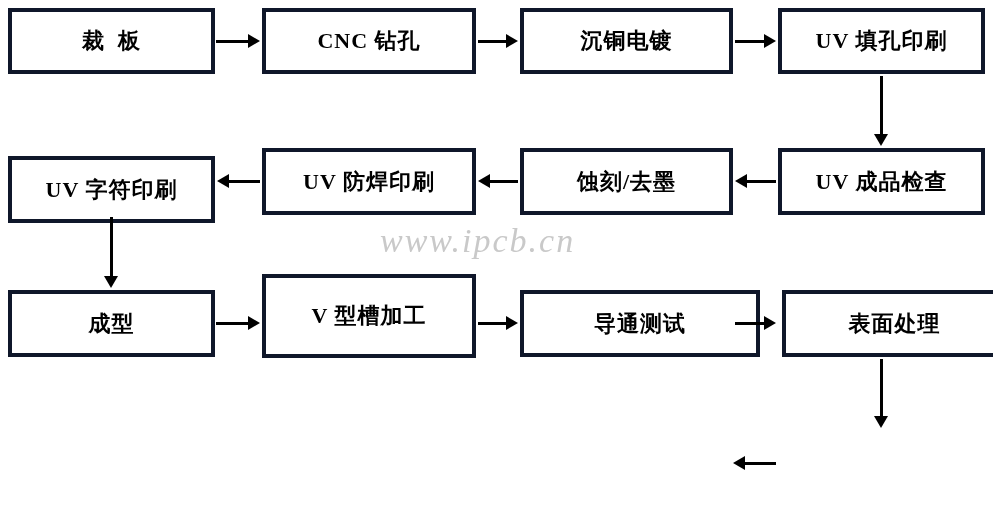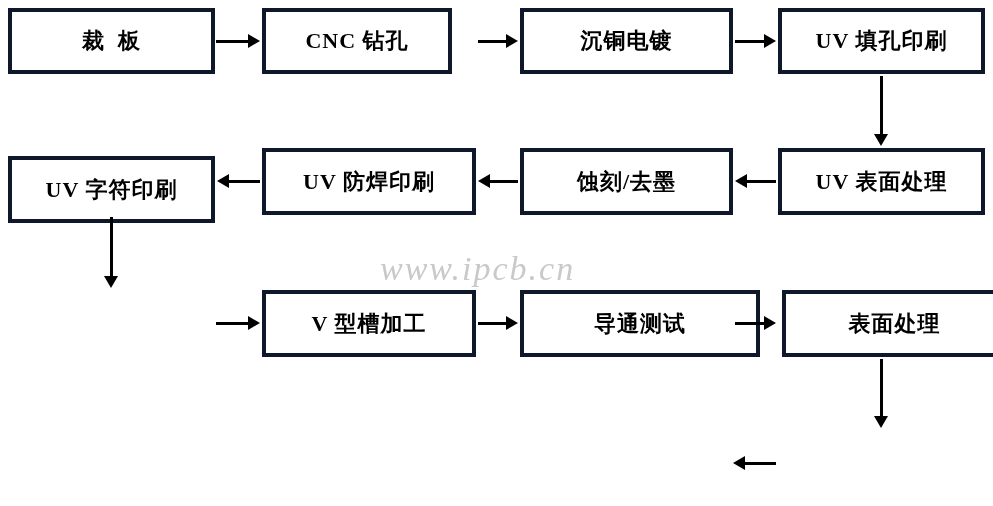--- a/index.html
+++ b/index.html
@@ -74,7 +74,7 @@
   <div class="node" style="left:8px; top:8px; width:207px; height:66px">
     <span class="label">裁  板</span>
   </div>
-  <div class="node" style="left:262px; top:8px; width:190px; height:66px">
+  <div class="node" style="left:262px; top:8px; width:214px; height:66px">
     <span class="label">CNC 钻孔</span>
   </div>
   <div class="node" style="left:778px; top:8px; width:207px; height:66px">

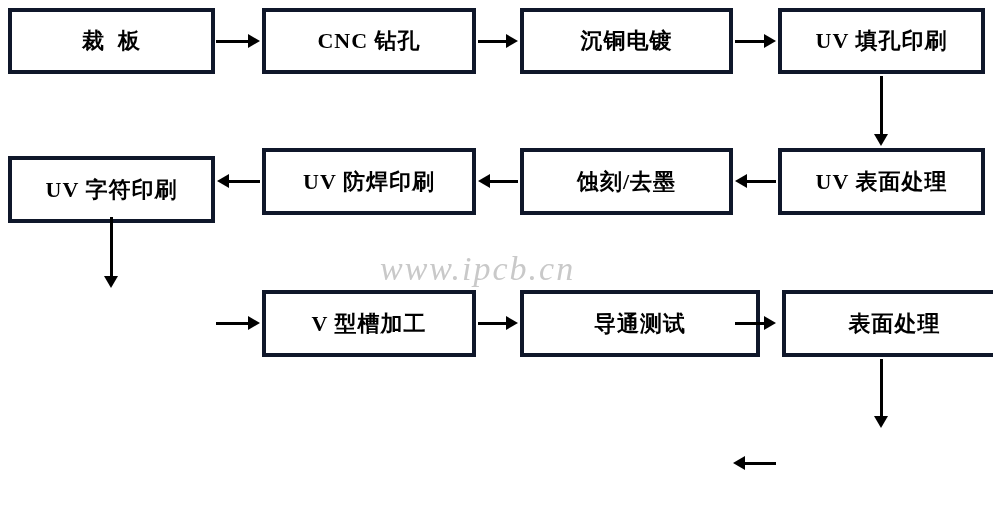--- a/index.html
+++ b/index.html
@@ -112,7 +112,7 @@
     <span class="label">蚀刻/去墨</span>
   </div>
   <div class="node" style="left:778px; top:148px; width:207px; height:67px">
-    <span class="label">UV 表面处理</span>
+    <span class="label">UV 成品检查</span>
   </div>
 
   <div class="arrow h left" style="left:735px; top:174px; width:41px">

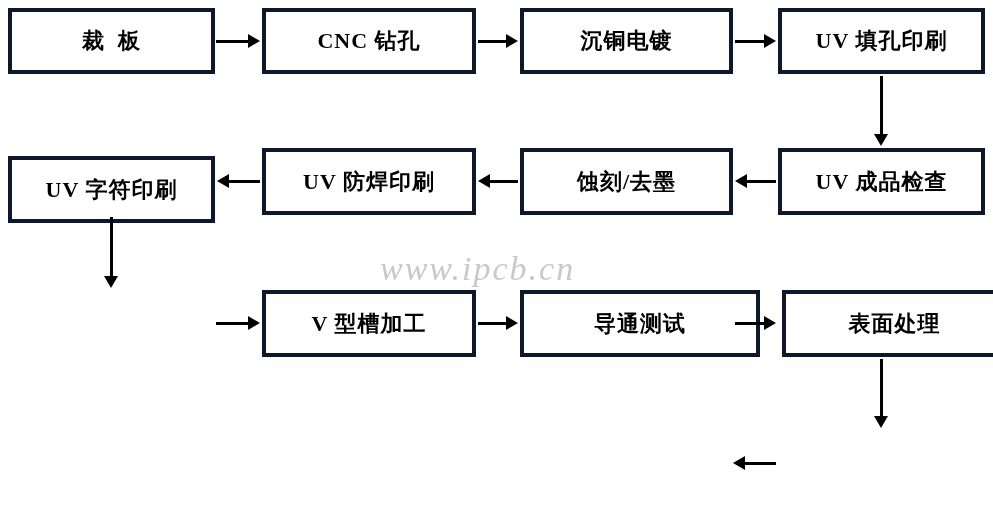--- a/index.html
+++ b/index.html
@@ -63,7 +63,6 @@
     color: #c9c9c9;
     font-family: "Liberation Serif", "DejaVu Serif", serif;
     letter-spacing: 2px;
-    margin-top: 28px;
   }
 </style>
 </head>

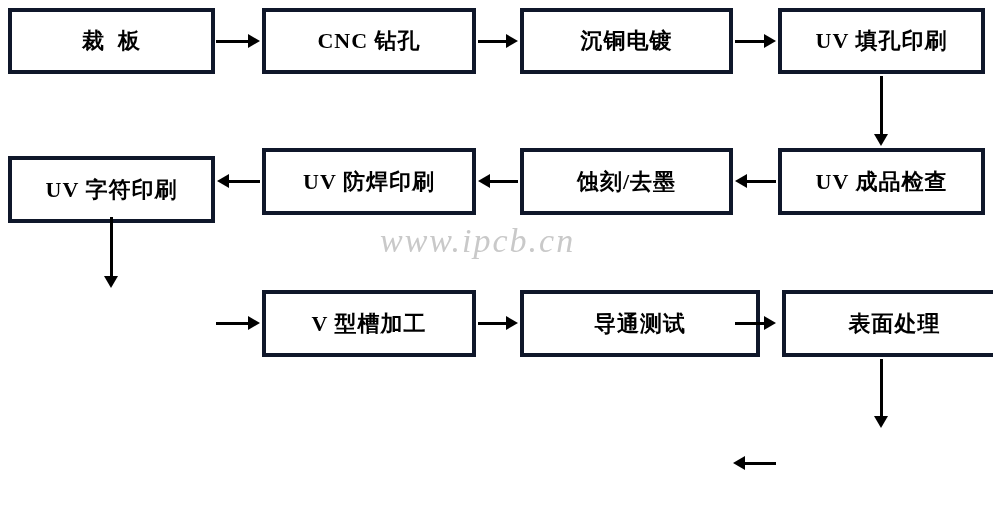--- a/index.html
+++ b/index.html
@@ -134,6 +134,9 @@
 
   <div class="watermark">www.ipcb.cn</div>
 
+  <div class="node" style="left:8px; top:290px; width:207px; height:67px">
+    <span class="label">成型</span>
+  </div>
   <div class="node" style="left:262px; top:290px; width:214px; height:67px">
     <span class="label">V 型槽加工</span>
   </div>

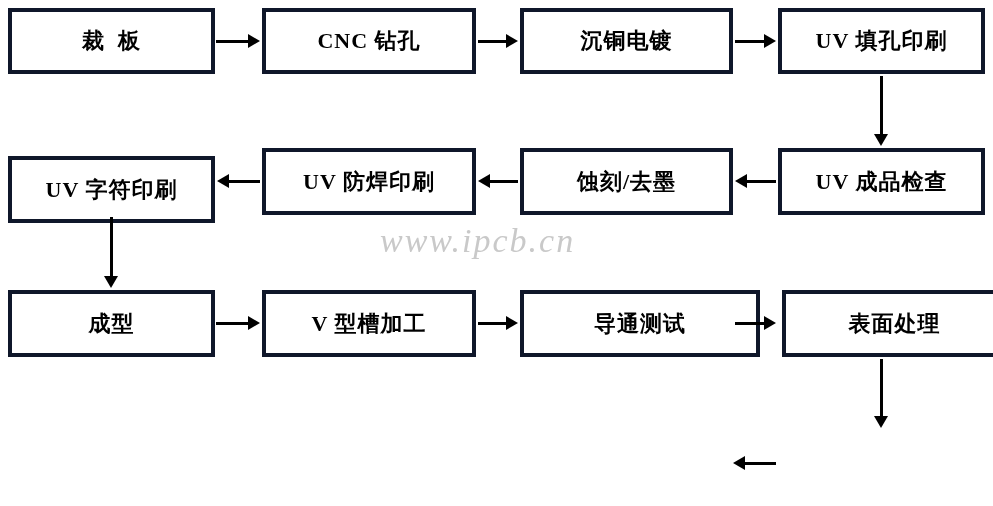--- a/index.html
+++ b/index.html
@@ -137,7 +137,7 @@
   <div class="node" style="left:8px; top:290px; width:207px; height:67px">
     <span class="label">成型</span>
   </div>
-  <div class="node" style="left:262px; top:290px; width:214px; height:67px">
+  <div class="node" style="left:262px; top:274px; width:214px; height:84px">
     <span class="label">V 型槽加工</span>
   </div>
   <div class="node" style="left:520px; top:290px; width:240px; height:67px">

